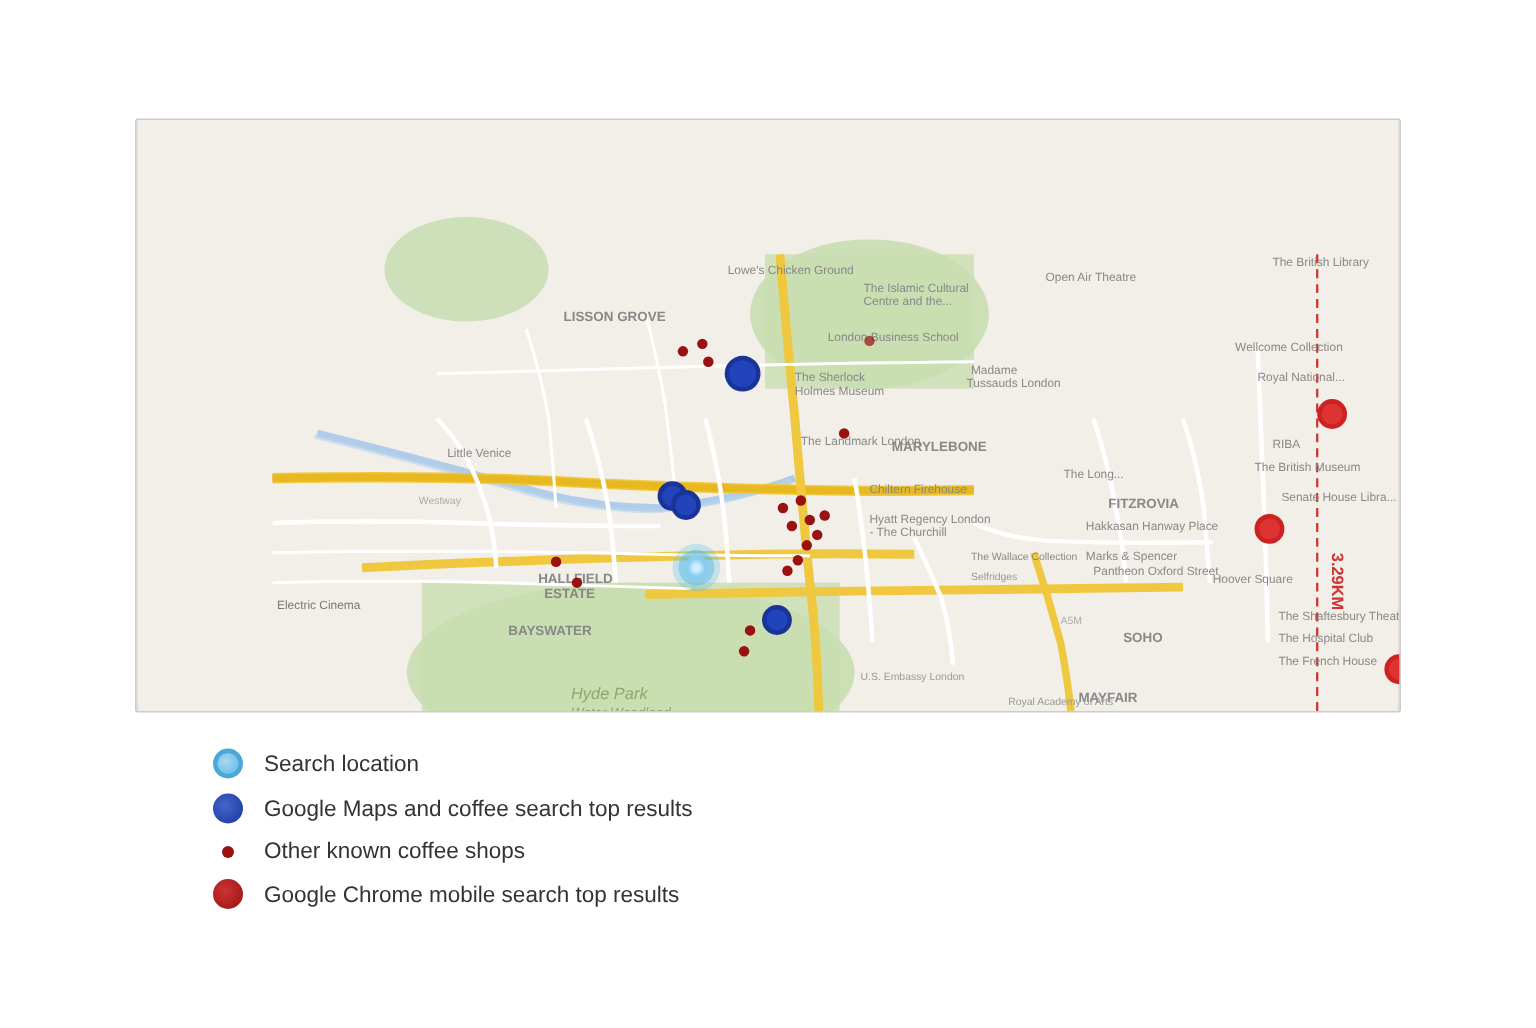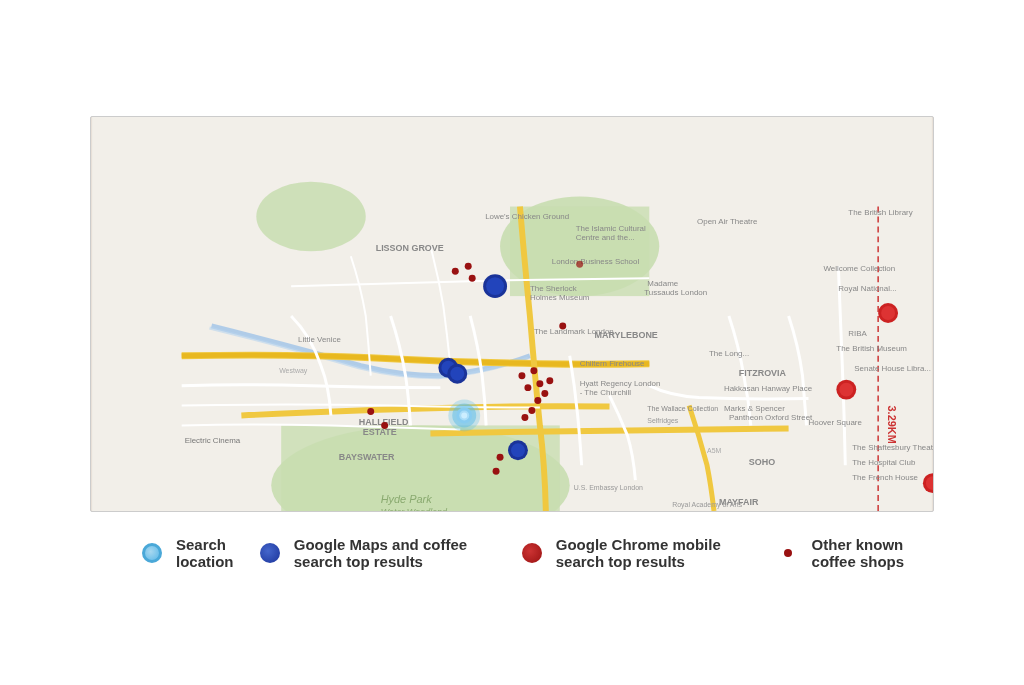--- a/index.html
+++ b/index.html
@@ -35,11 +35,10 @@
     .legend {
       margin-top: 24px;
       display: flex;
-      flex-direction: row;
+      flex-direction: column;
       gap: 10px;
       align-self: flex-start;
       margin-left: 60px;
-      font-weight: bold;
     }
     .legend-item {
       display: flex;

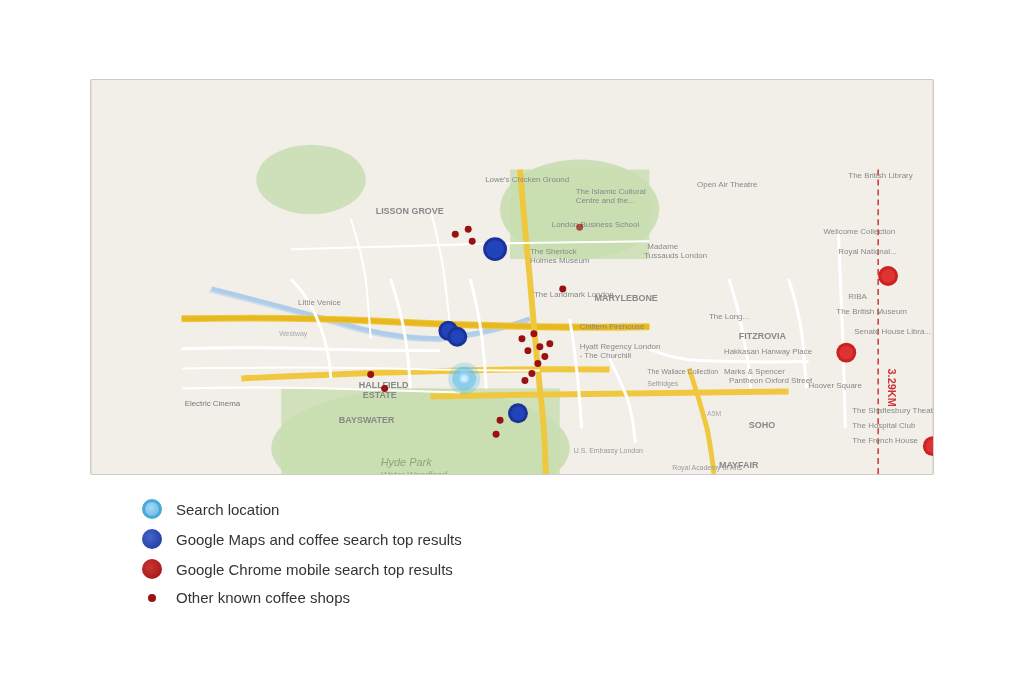--- a/index.html
+++ b/index.html
@@ -252,13 +252,13 @@
       <span class="legend-label">Google Maps and coffee search top results</span>
     </div>
     <div class="legend-item">
+      <div class="dot-other"></div>
+      <span class="legend-label">Other known coffee shops</span>
+    </div>
+    <div class="legend-item">
       <div class="dot-chrome"></div>
       <span class="legend-label">Google Chrome mobile search top results</span>
     </div>
-    <div class="legend-item">
-      <div class="dot-other"></div>
-      <span class="legend-label">Other known coffee shops</span>
-    </div>
   </div>
 </div>
 

